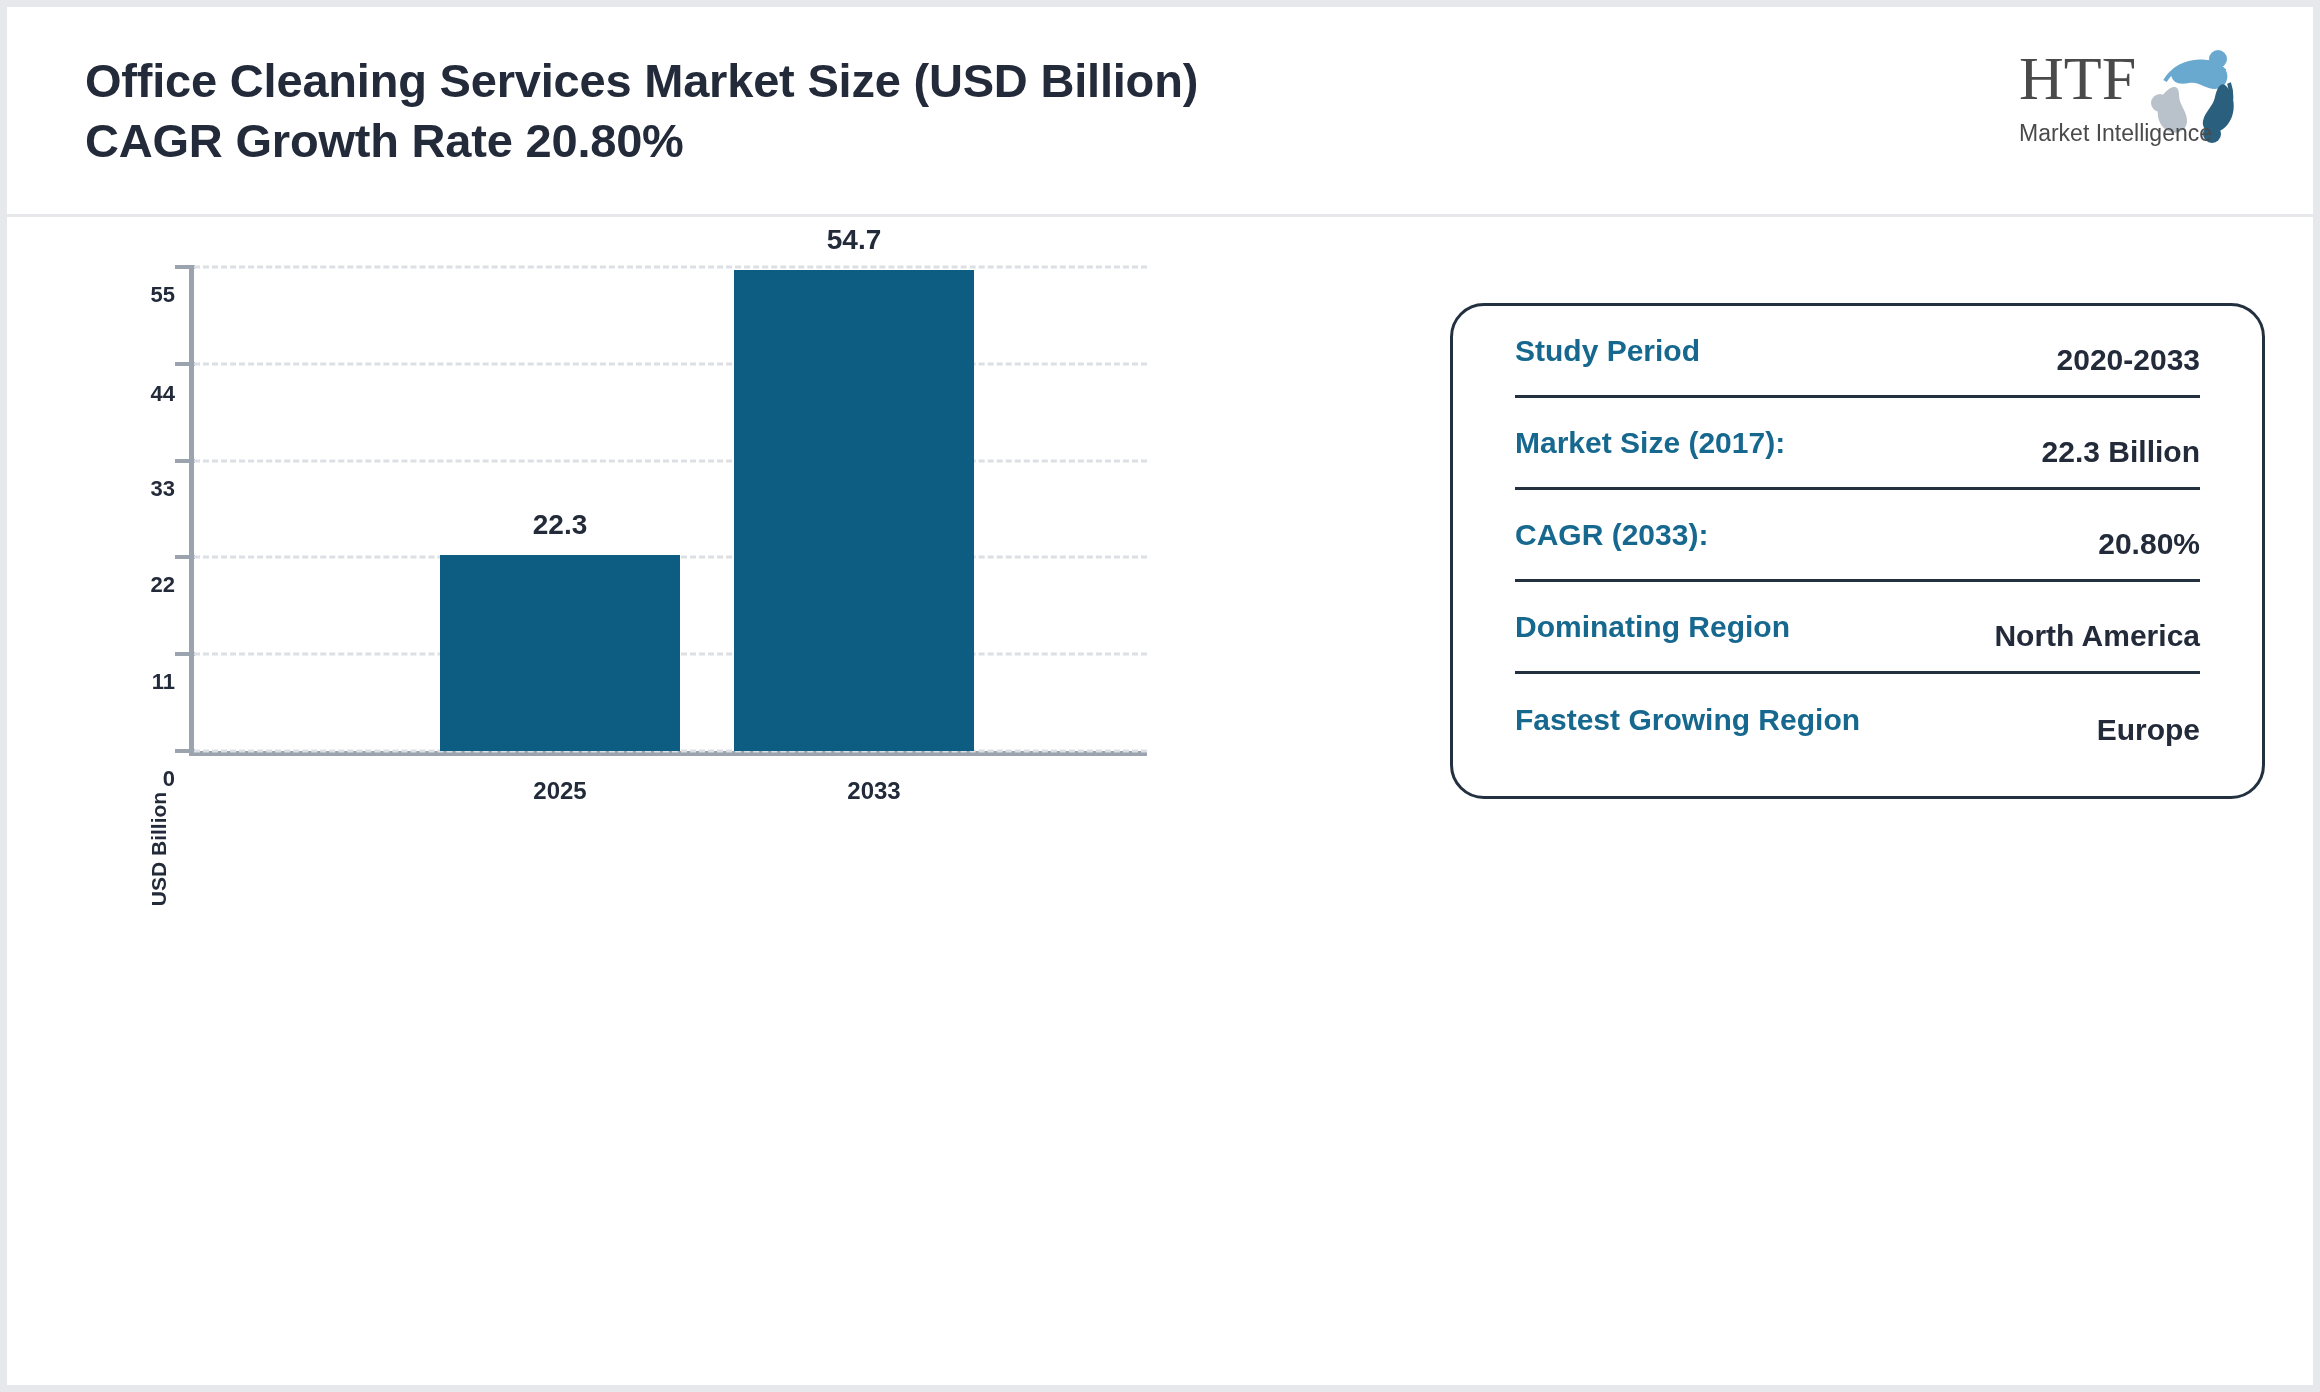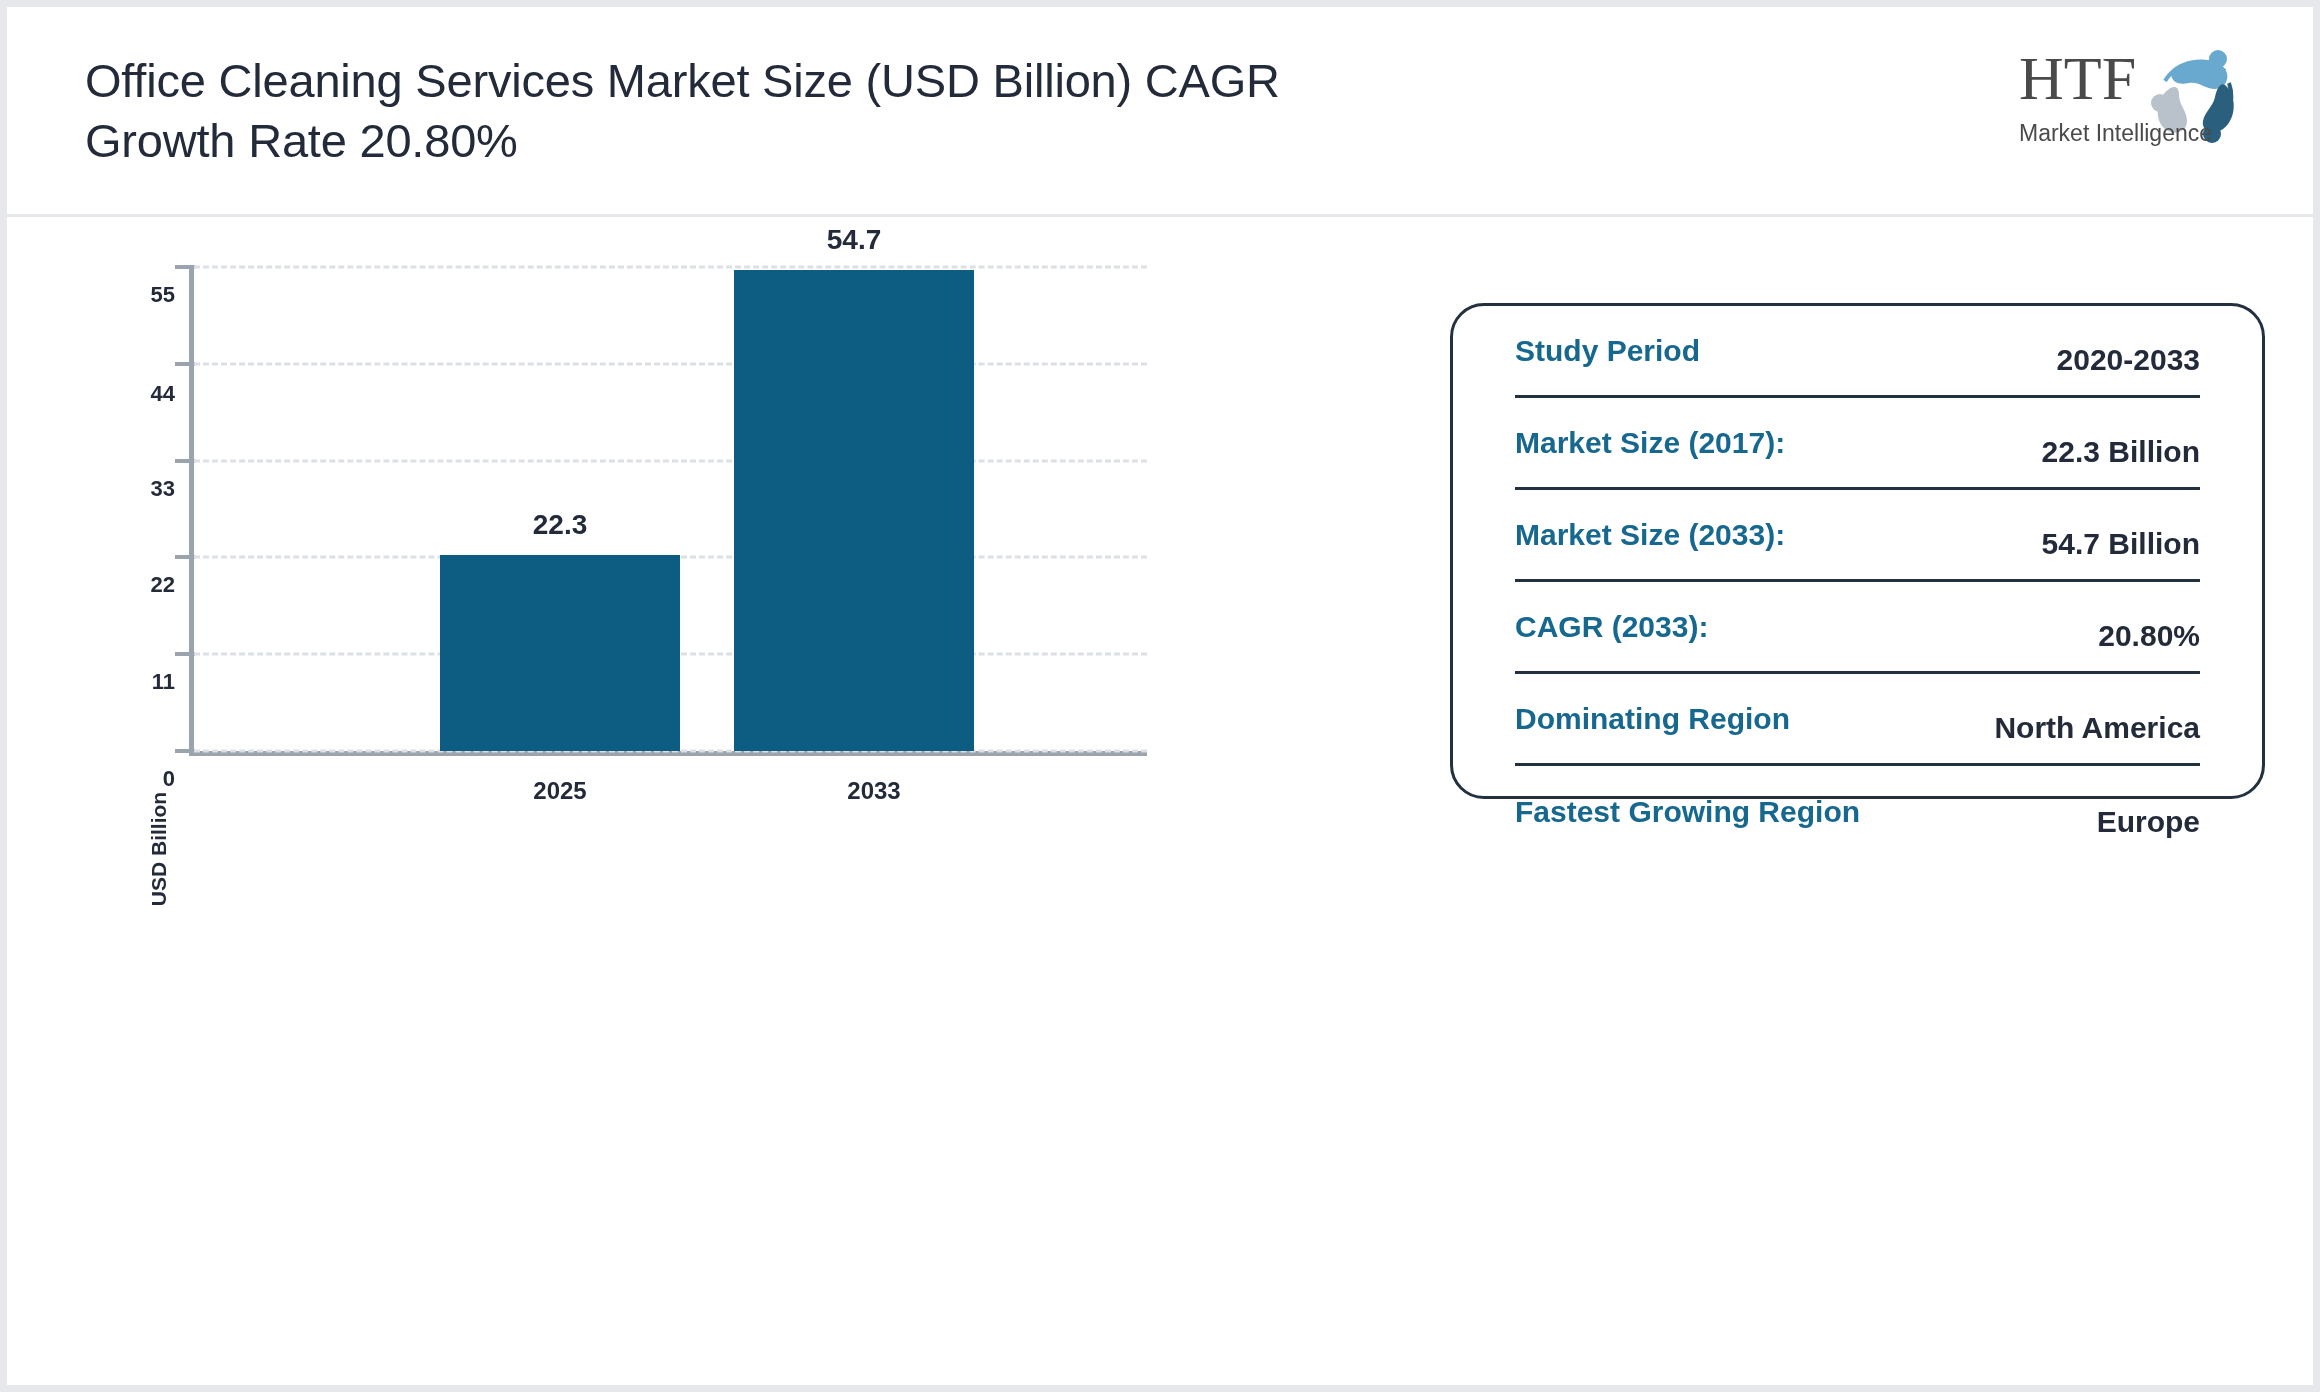--- a/index.html
+++ b/index.html
@@ -28,7 +28,7 @@
     left: 78px; top: 44px;
     width: 1250px;
     font-size: 47px;
-    font-weight: normal;
+    font-weight: bold;
     line-height: 1.28;
     color: #232b3a;
     letter-spacing: -0.2px;

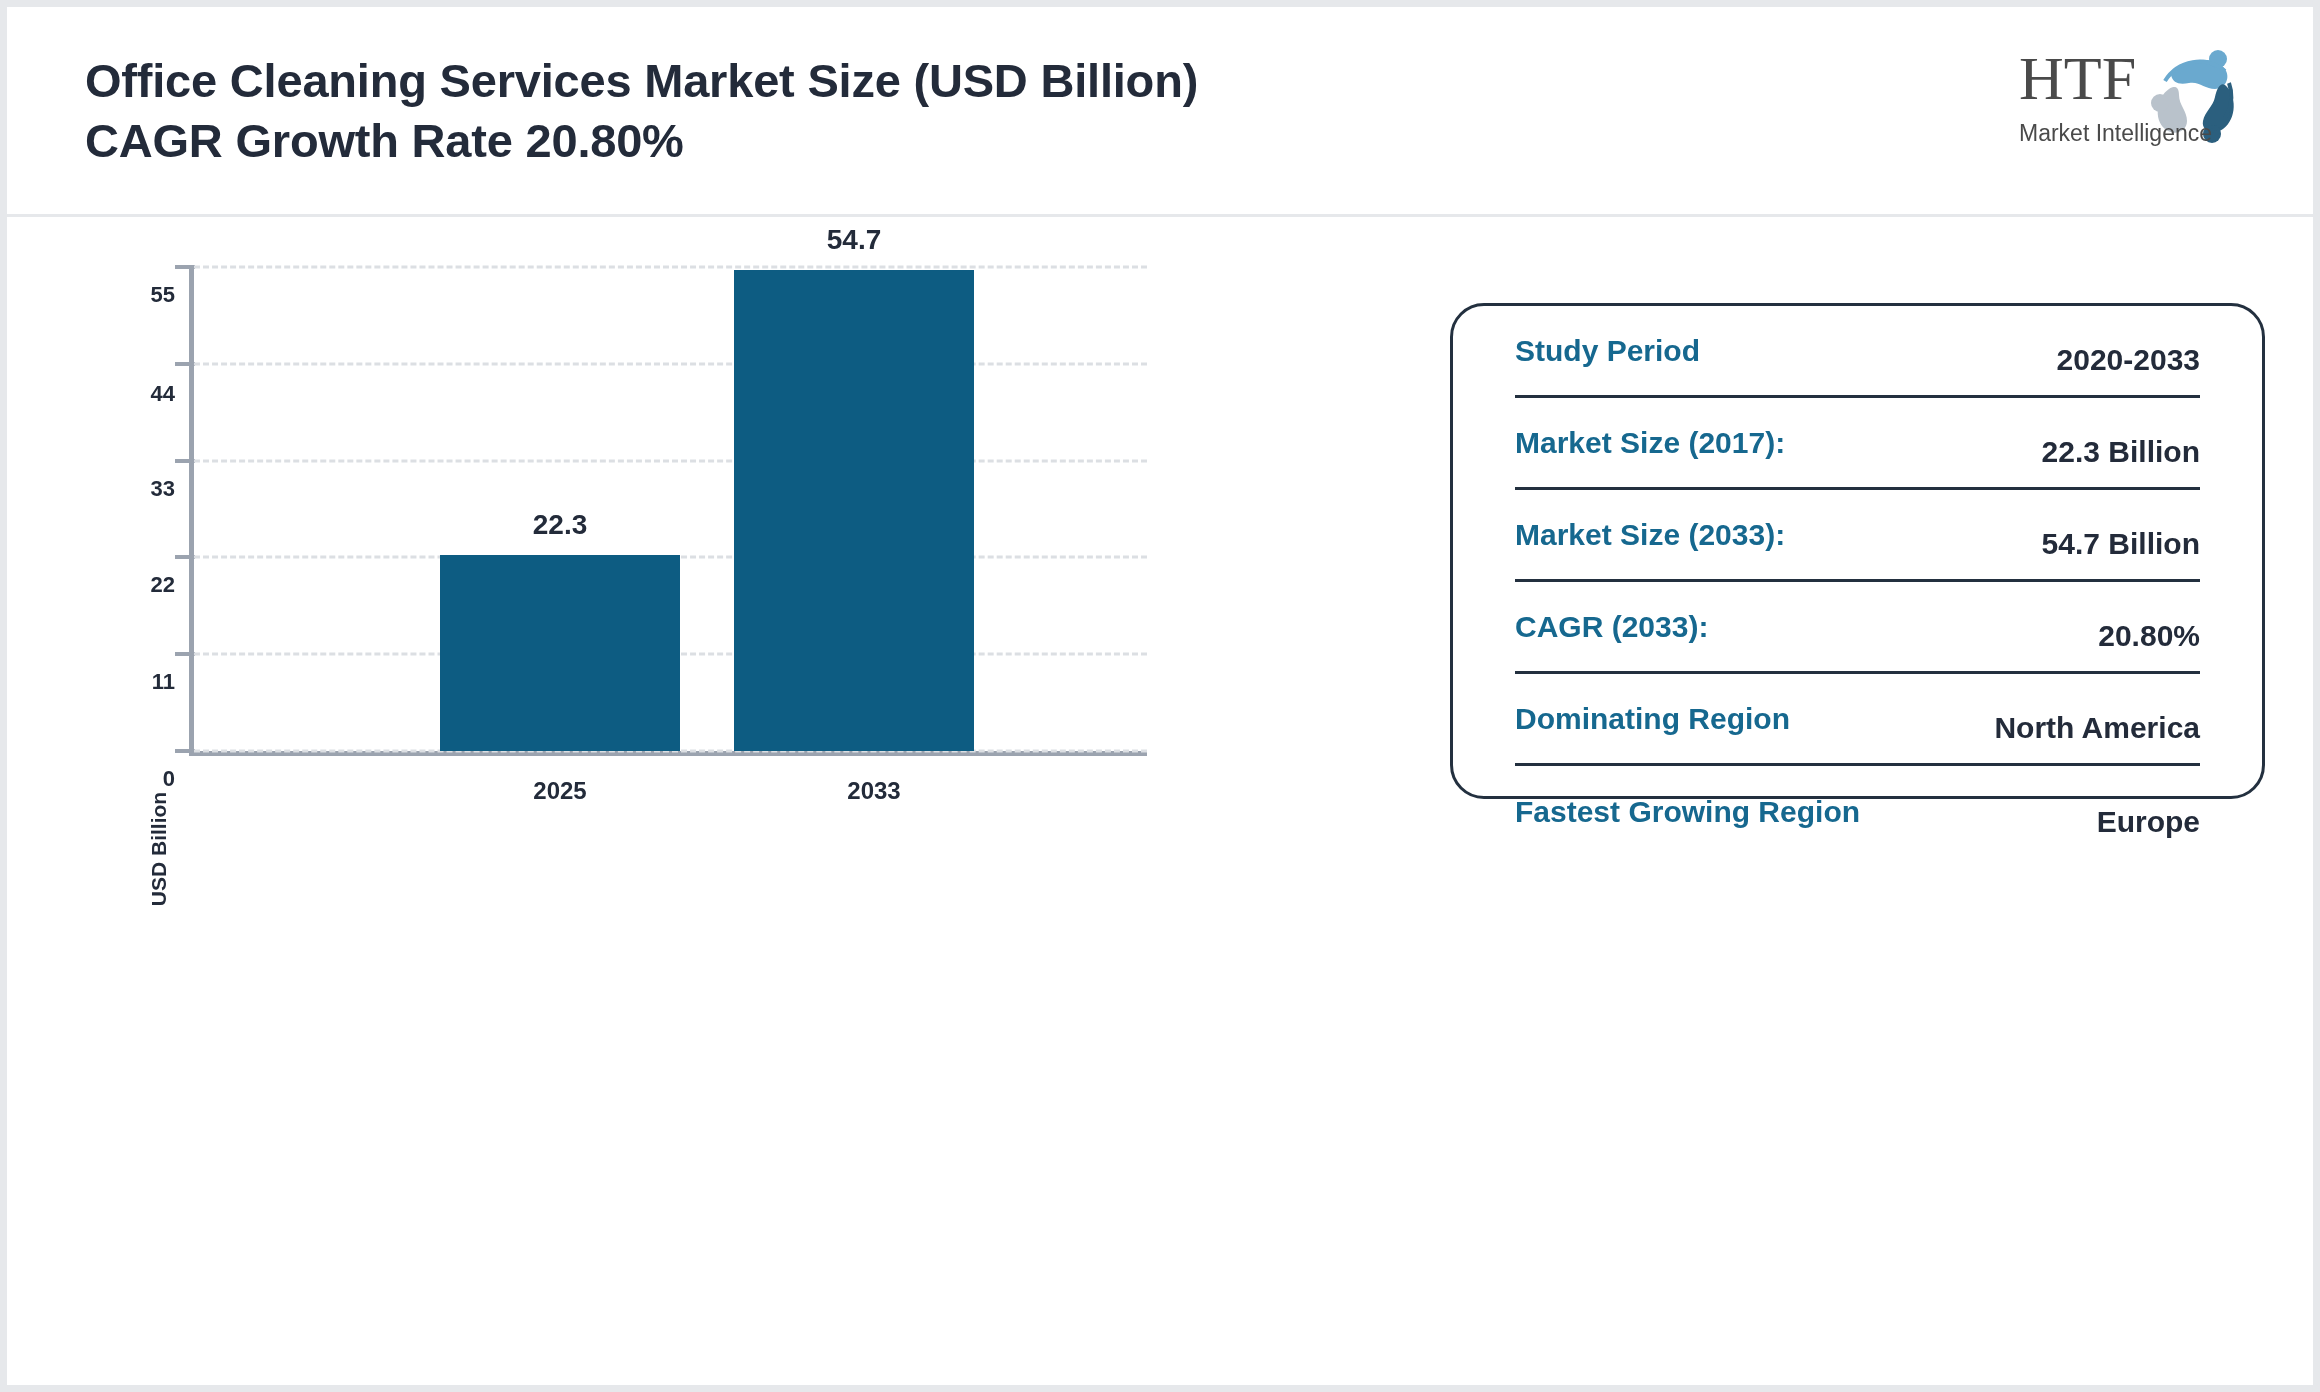--- a/index.html
+++ b/index.html
@@ -222,10 +222,6 @@
         <div class="card-value" style="color: rgb(35, 43, 58);">22.3 Billion</div>
       </div>
       <div class="card-row">
-        <div class="card-label" style="color: rgb(22, 104, 143);">Market Size (2033):</div>
-        <div class="card-value" style="color: rgb(35, 43, 58);">54.7 Billion</div>
-      </div>
-      <div class="card-row">
         <div class="card-label" style="color: rgb(22, 104, 143);">CAGR (2033):</div>
         <div class="card-value" style="color: rgb(35, 43, 58);">20.80%</div>
       </div>

